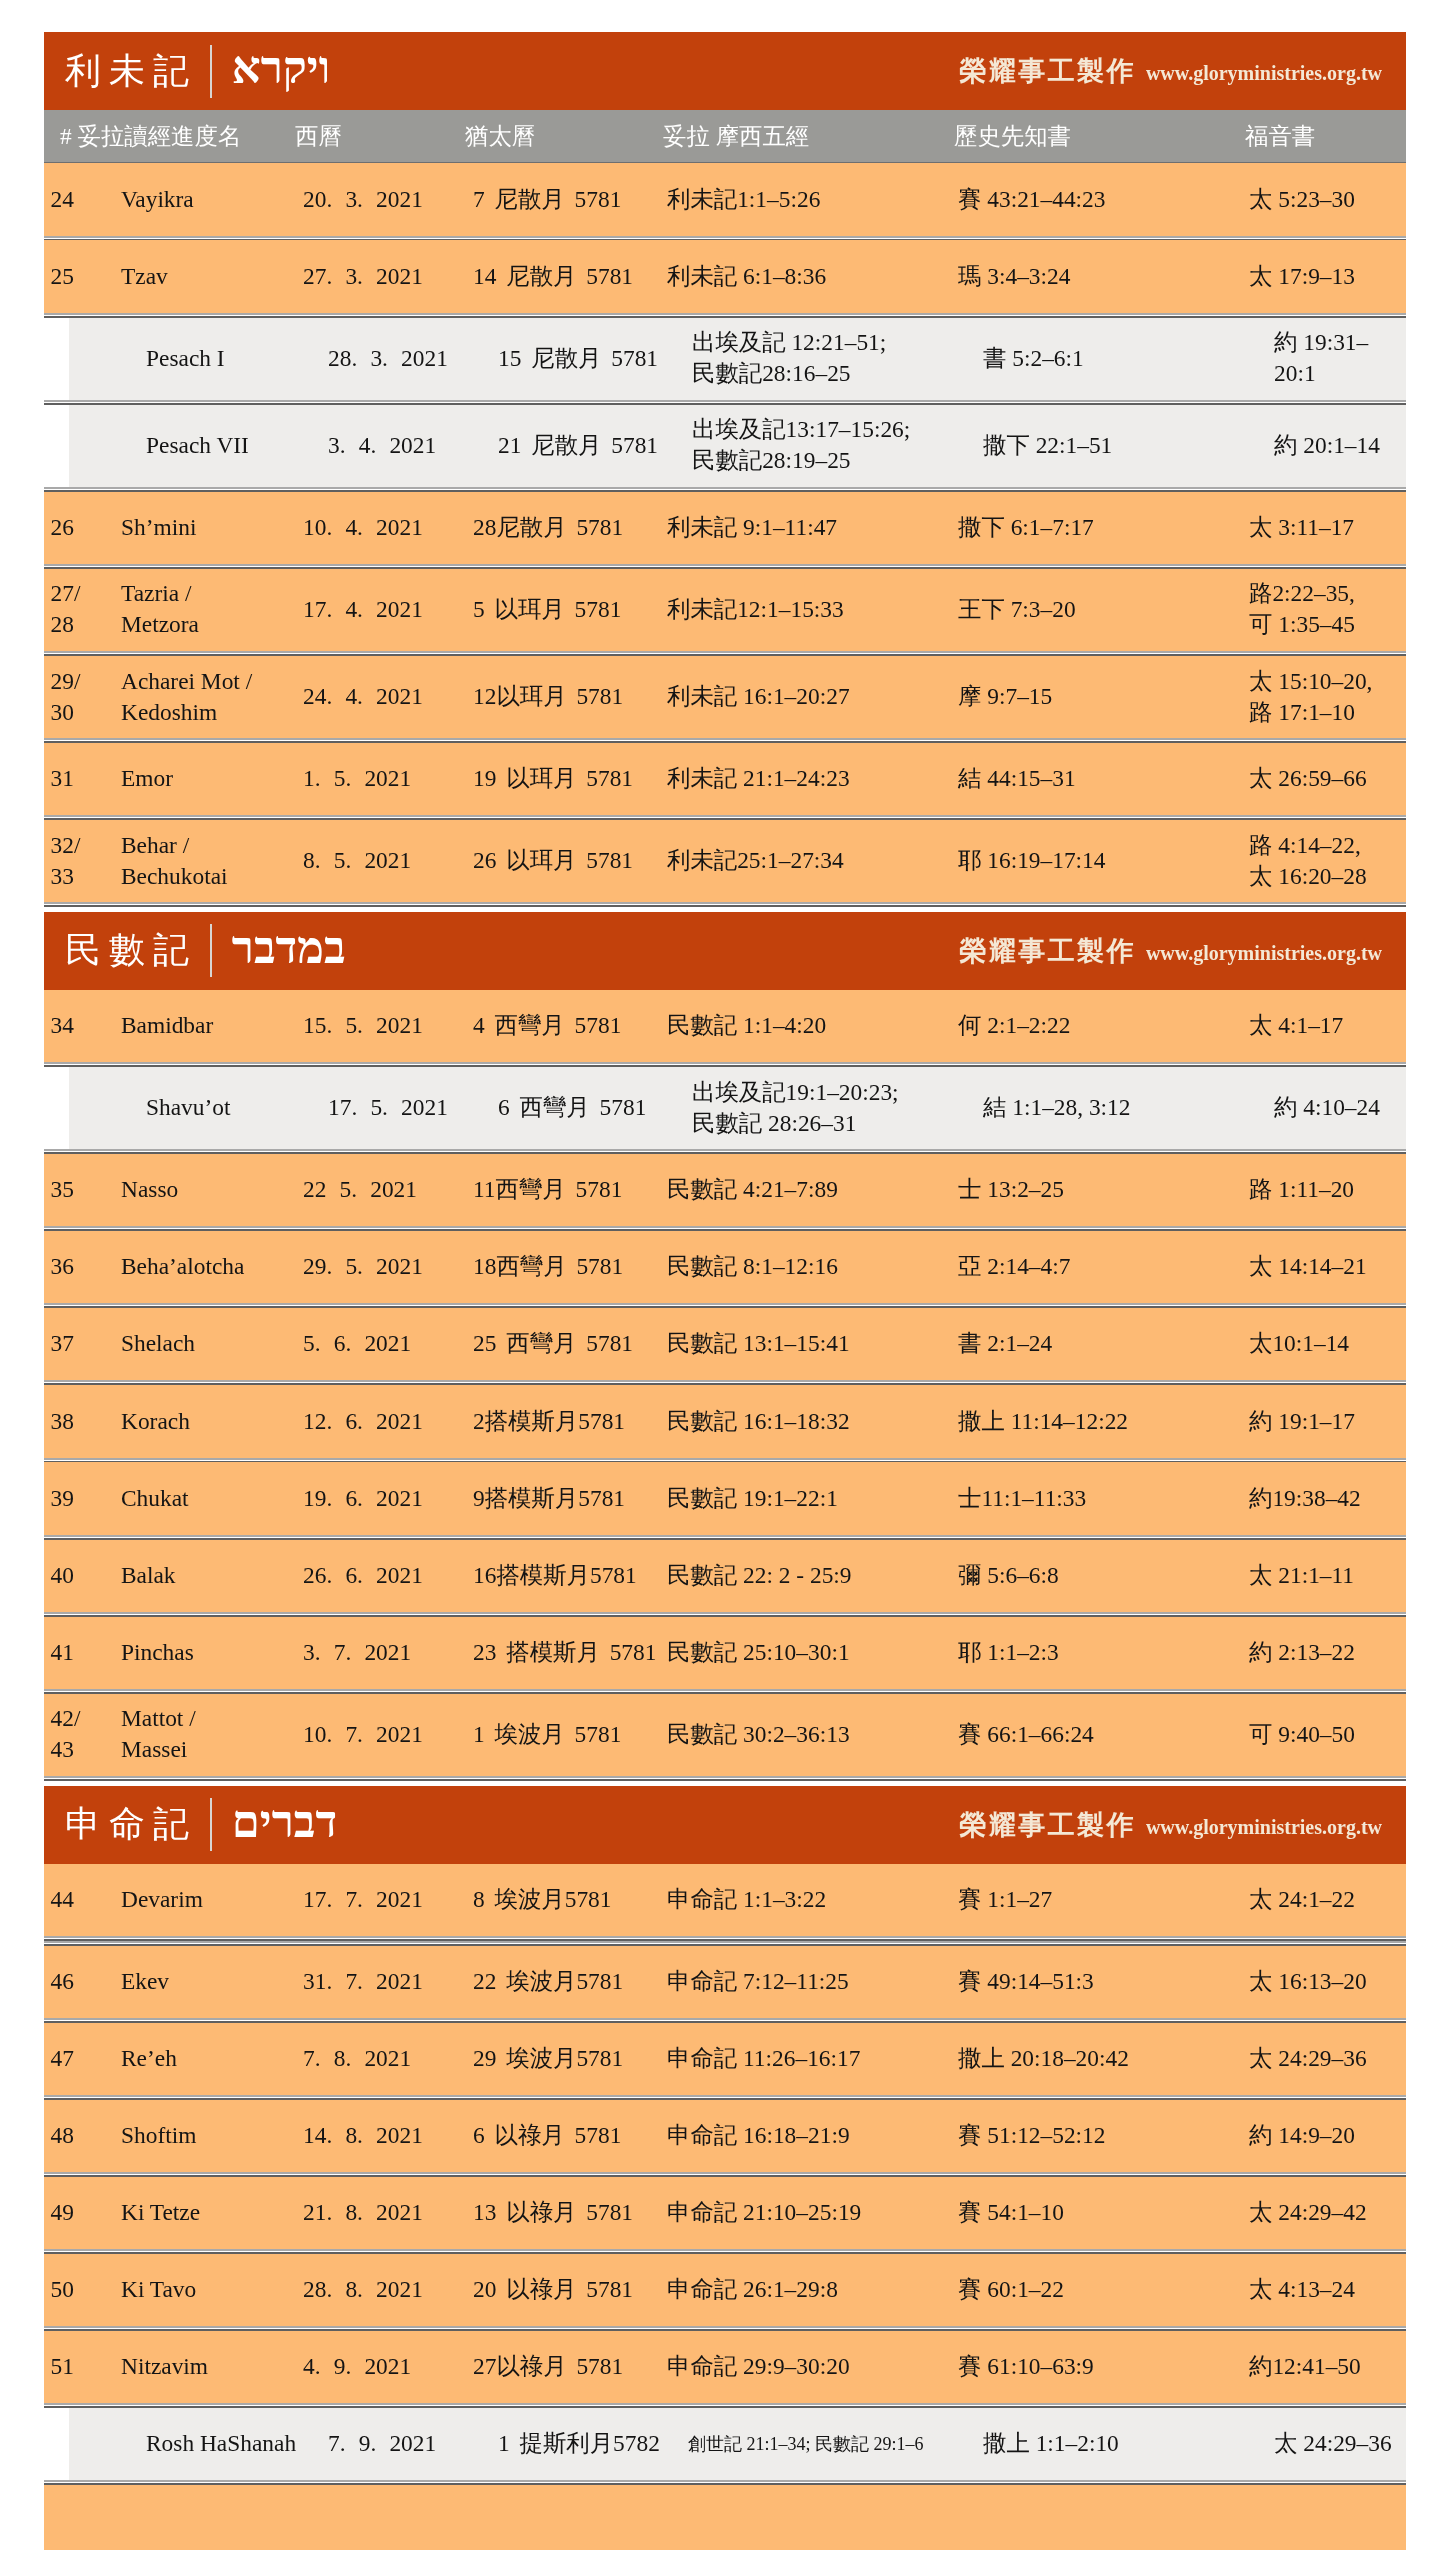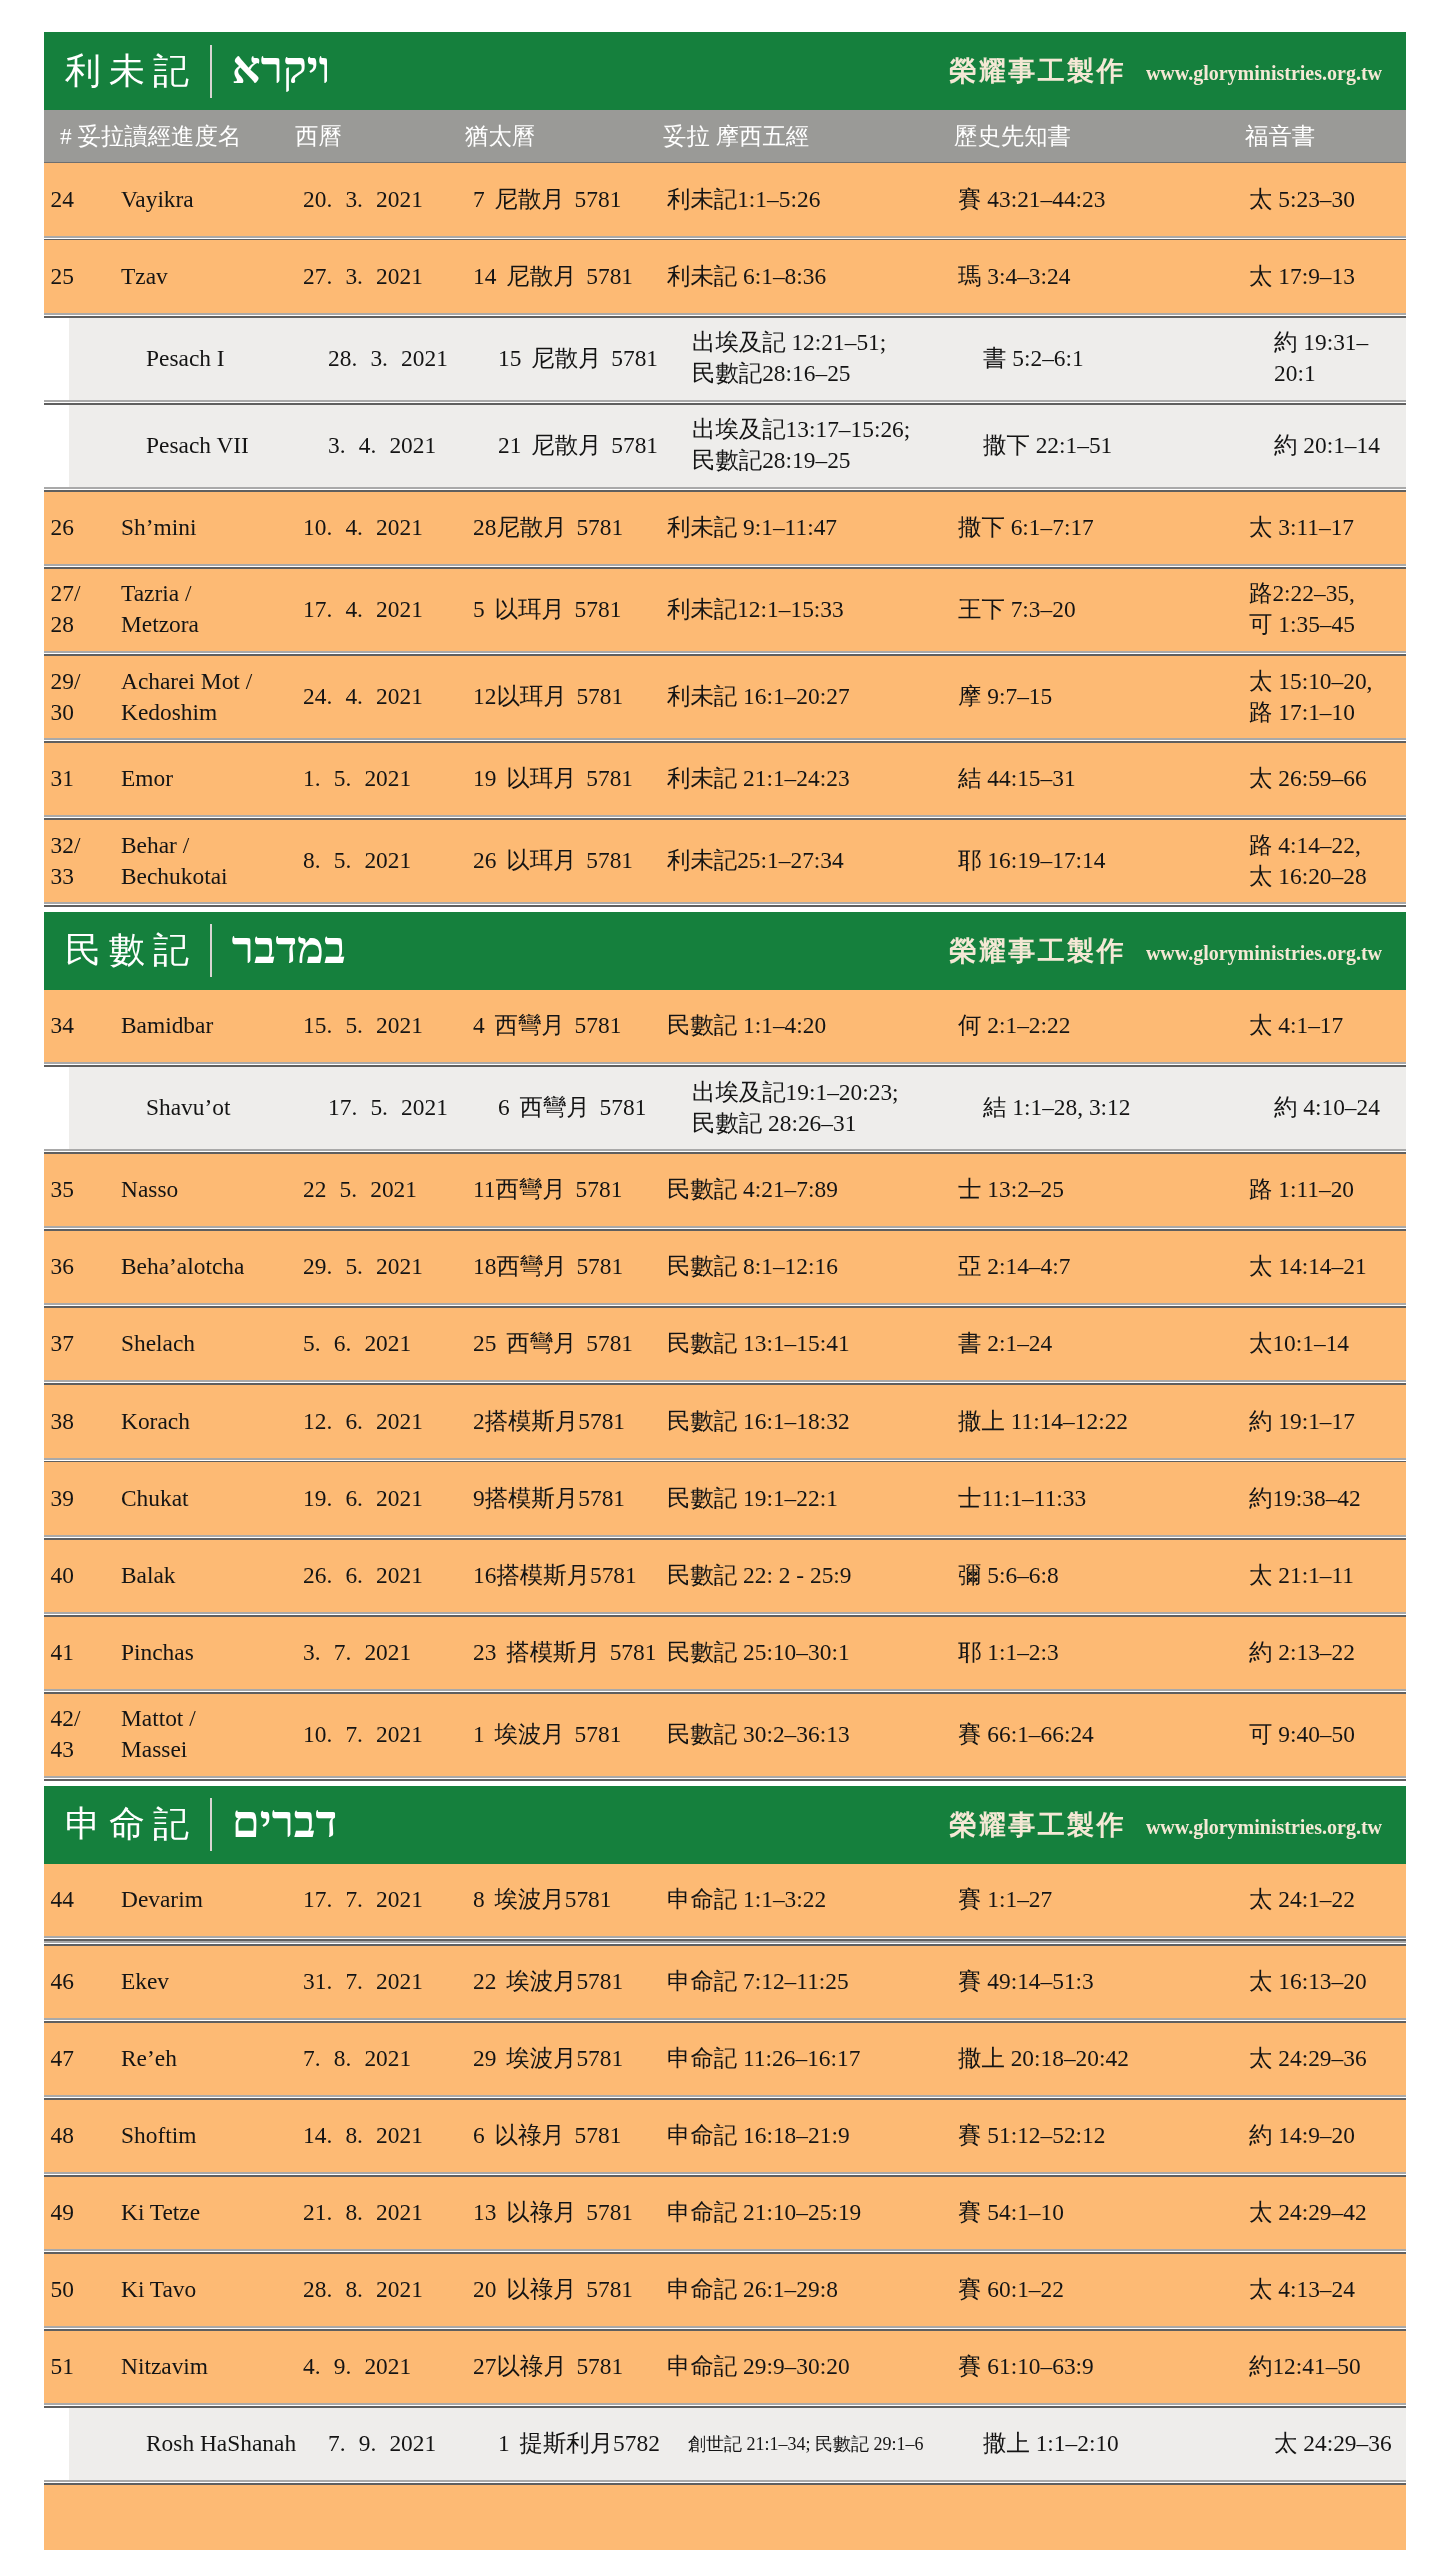--- a/index.html
+++ b/index.html
@@ -14,7 +14,7 @@
 
   
   .section-header{
-    background:#15803d;
+    background:#c2410c;
     height:78px;
     display:flex;
     align-items:center;

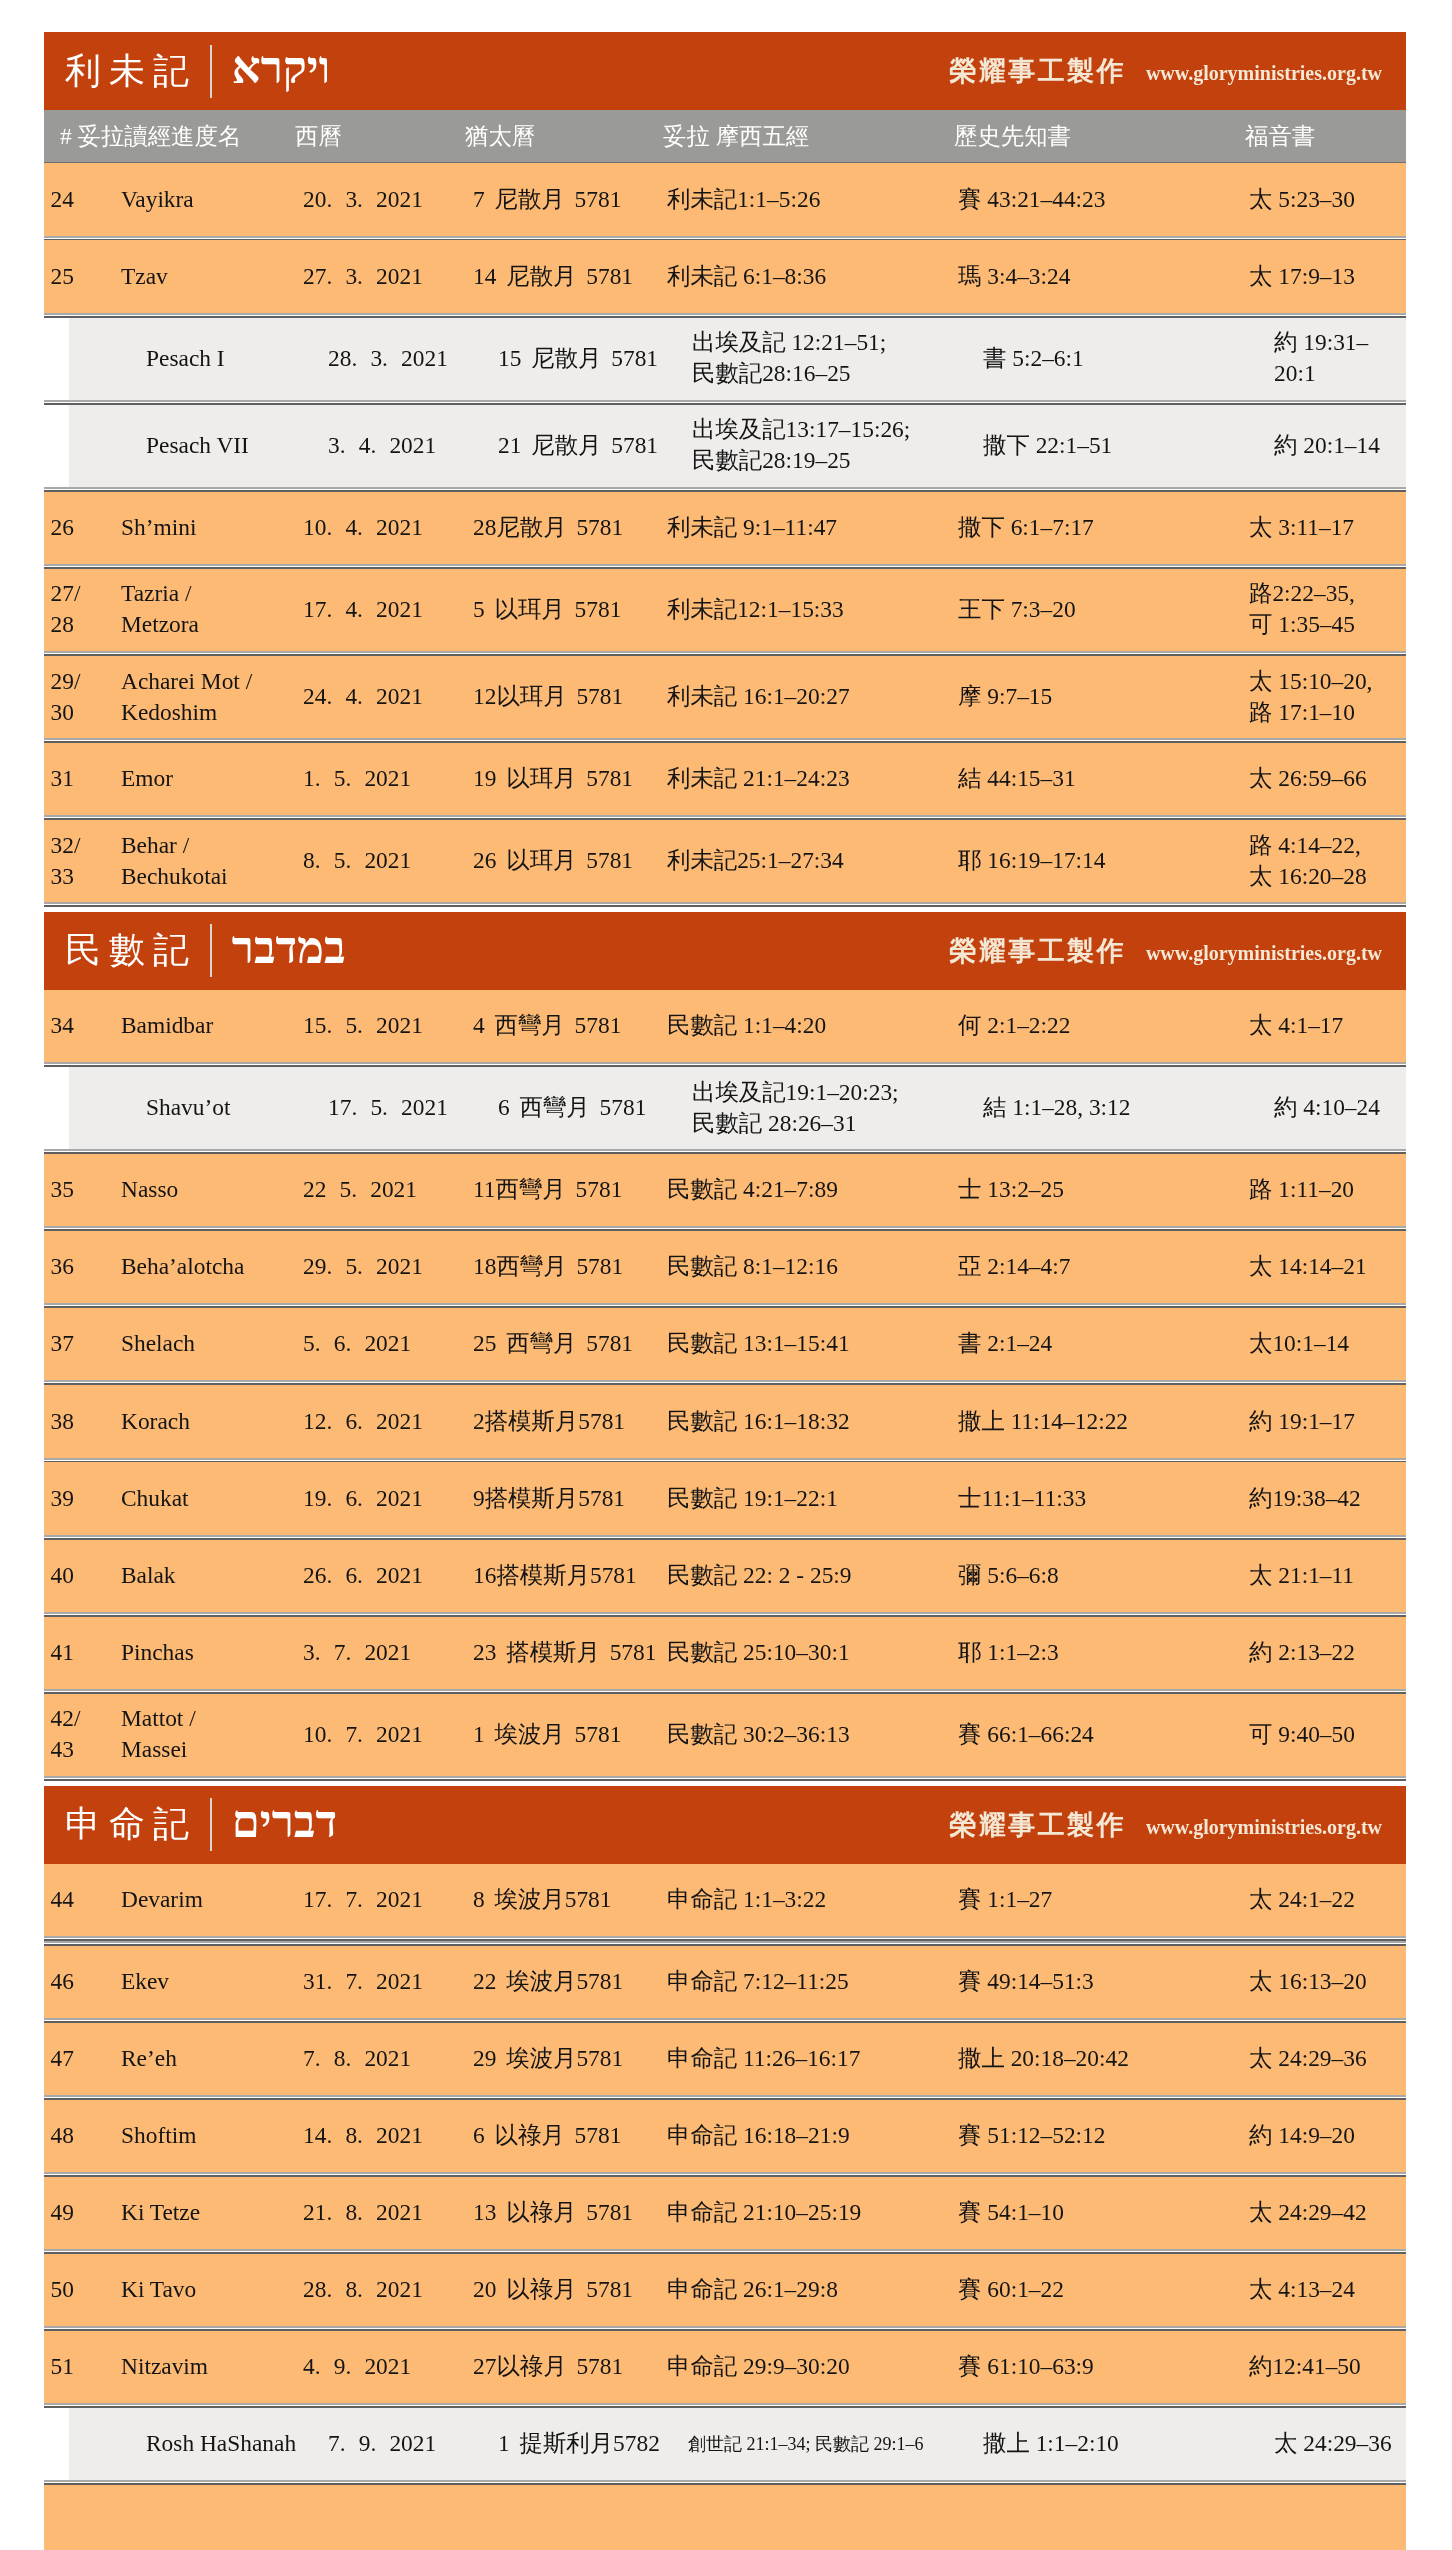--- a/index.html
+++ b/index.html
@@ -46,7 +46,7 @@
     padding-right:24px;
     display:flex;
     align-items:baseline;
-    gap:20px;
+    gap:10px;
     white-space:nowrap;
   }
   .ministry .credit{

